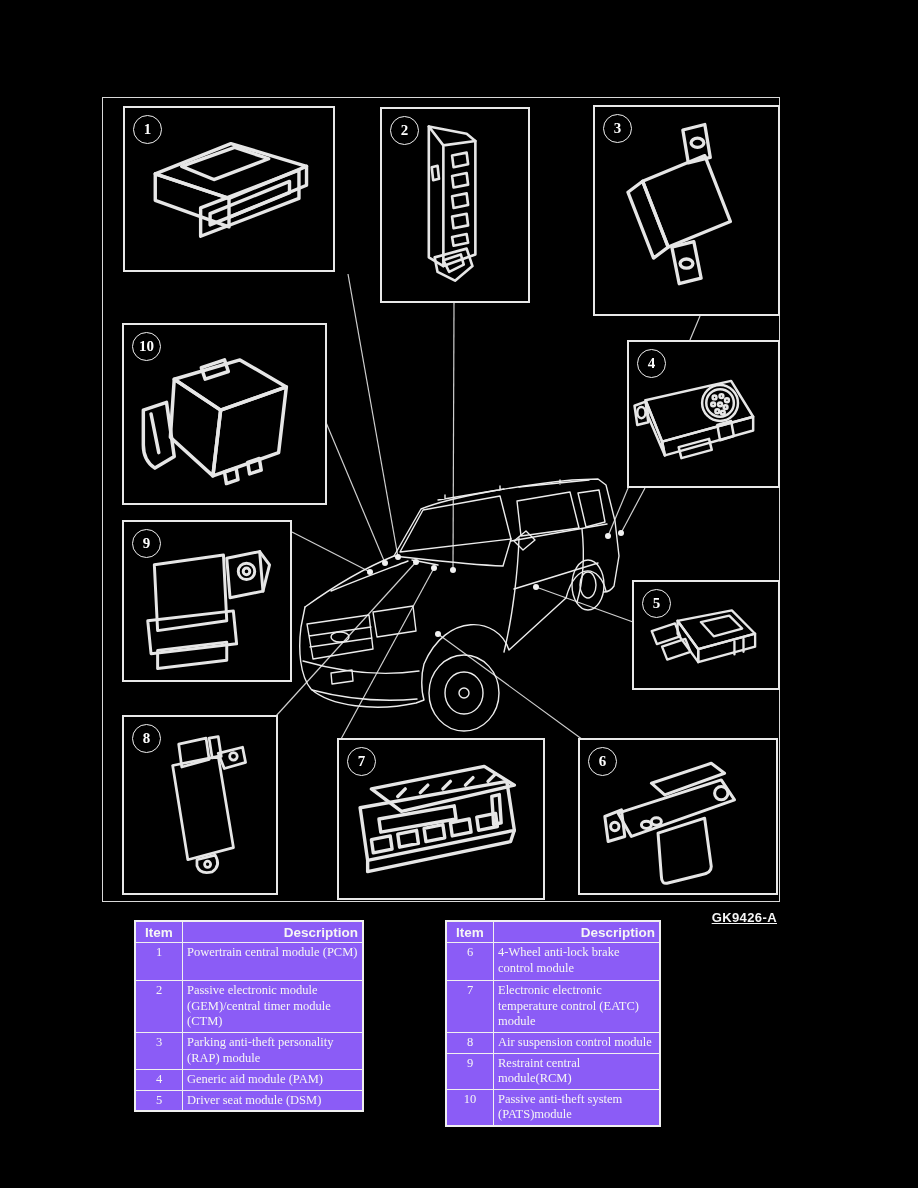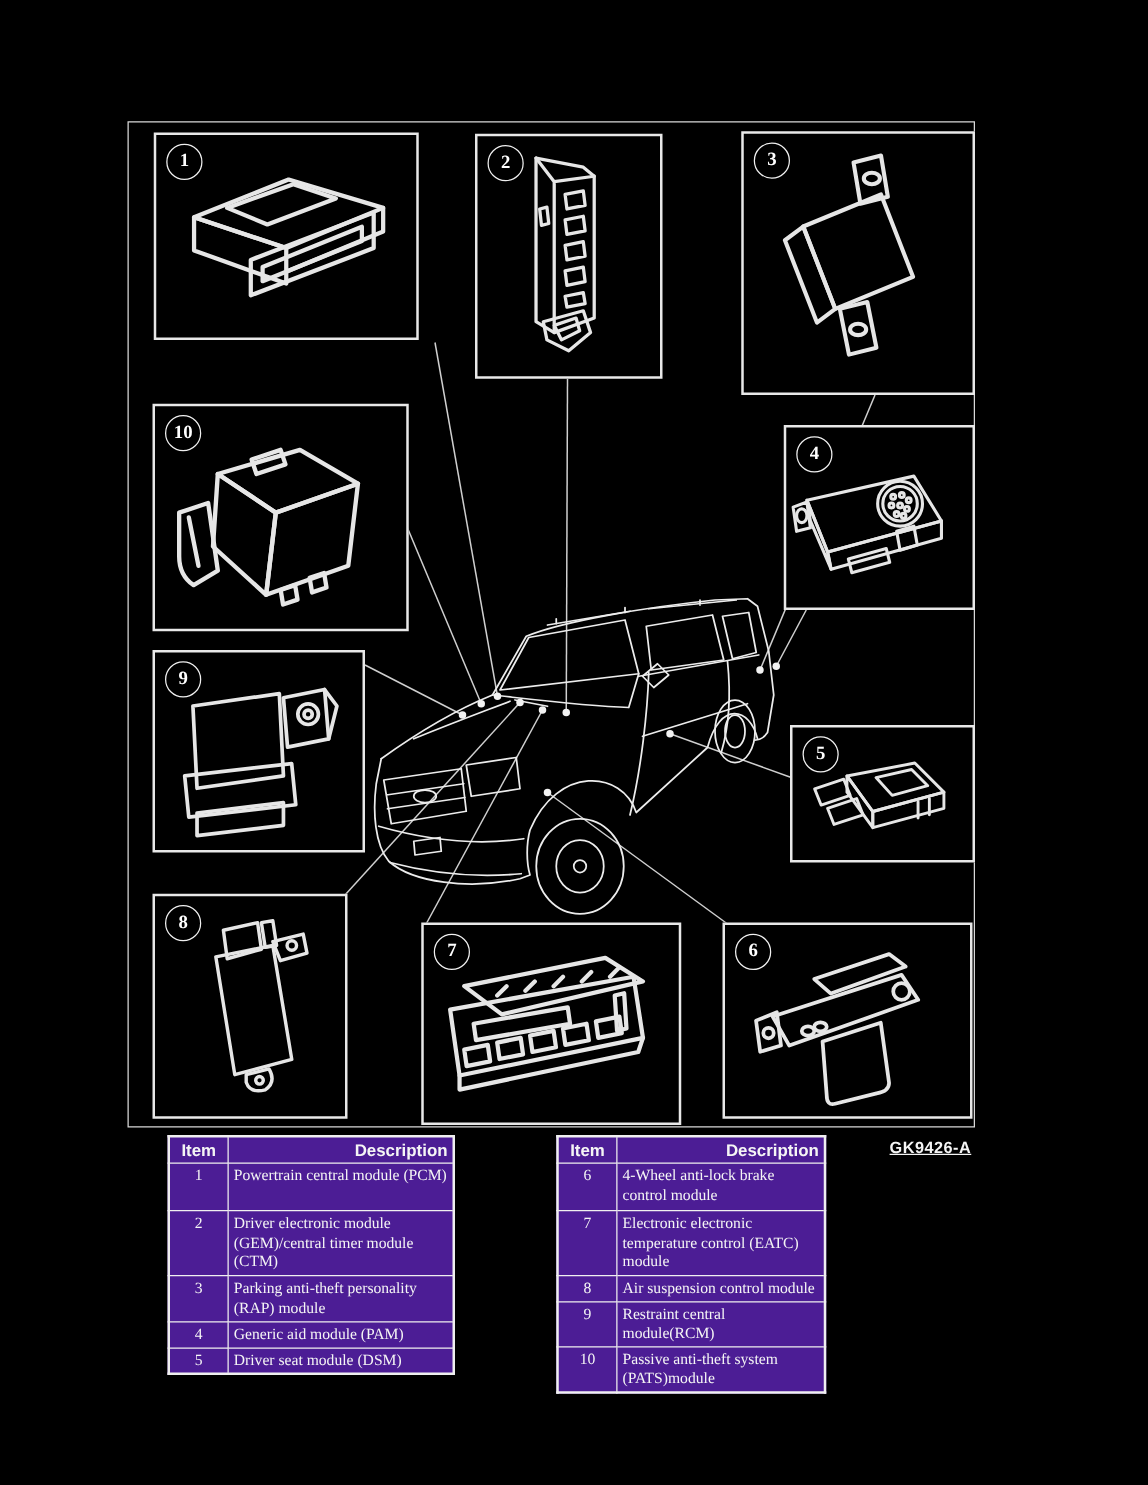--- a/index.html
+++ b/index.html
@@ -18,8 +18,8 @@
   .vline{stroke:#ececec;fill:none;stroke-width:1.4;stroke-linejoin:round;stroke-linecap:round;}
   .leader{stroke:#cfcfcf;stroke-width:1.2;fill:none;}
   .dot{fill:#f2f2f2;stroke:none;}
-  .data-table{position:absolute;border-collapse:collapse;background:#4c1d95;color:#f5f5f5;
-              border:2px solid #f0f0f0;table-layout:fixed;}
+  .data-table{position:absolute;border-collapse:collapse;background:#8b5cf6;color:#f5f5f5;
+              border:2px solid #f0f0f0;table-layout:fixed;margin-top:12px;}
   .data-table th{border:1px solid #f0f0f0;font:bold 13.5px "Liberation Sans",sans-serif;
                  padding:1px 4px;height:18px;vertical-align:middle;}
   .data-table td{border:1px solid #f0f0f0;font:12.5px/1.25 "Liberation Serif",serif;

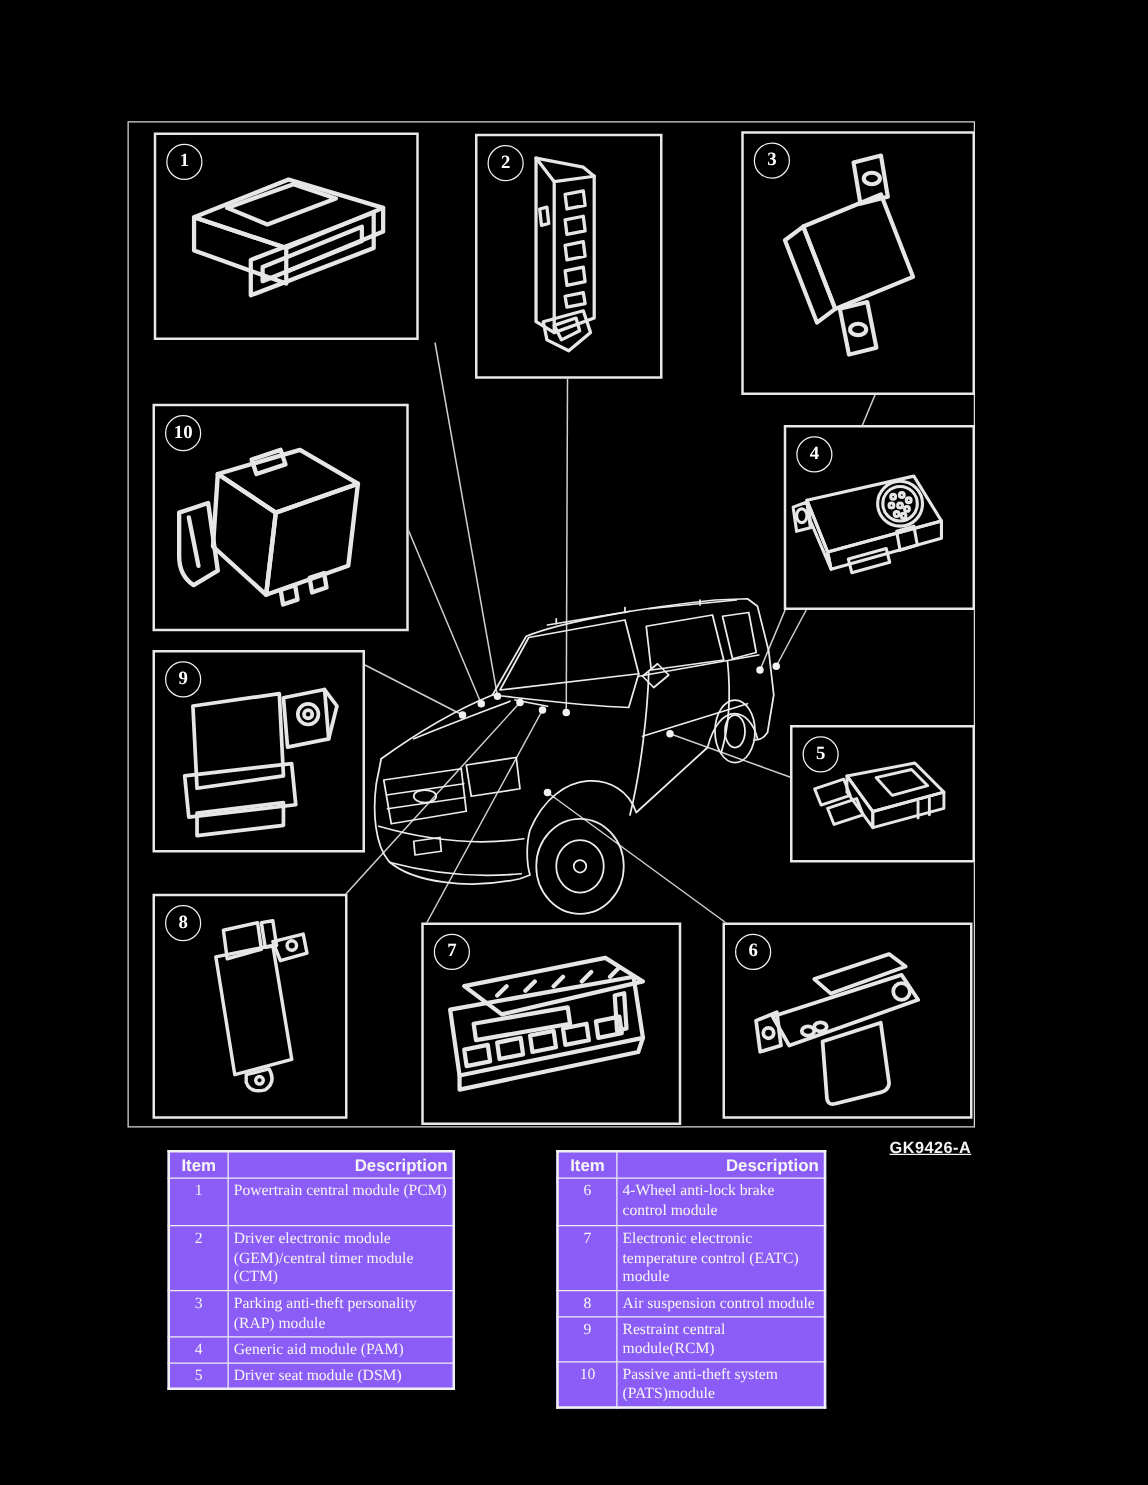--- a/index.html
+++ b/index.html
@@ -245,7 +245,7 @@
       </tr>
       <tr class="h50">
         <td class="c-item">2</td>
-        <td>Driver electronic module (GEM)/central timer module (CTM)</td>
+        <td>Passive electronic module (GEM)/central timer module (CTM)</td>
       </tr>
       <tr class="h37">
         <td class="c-item">3</td>

